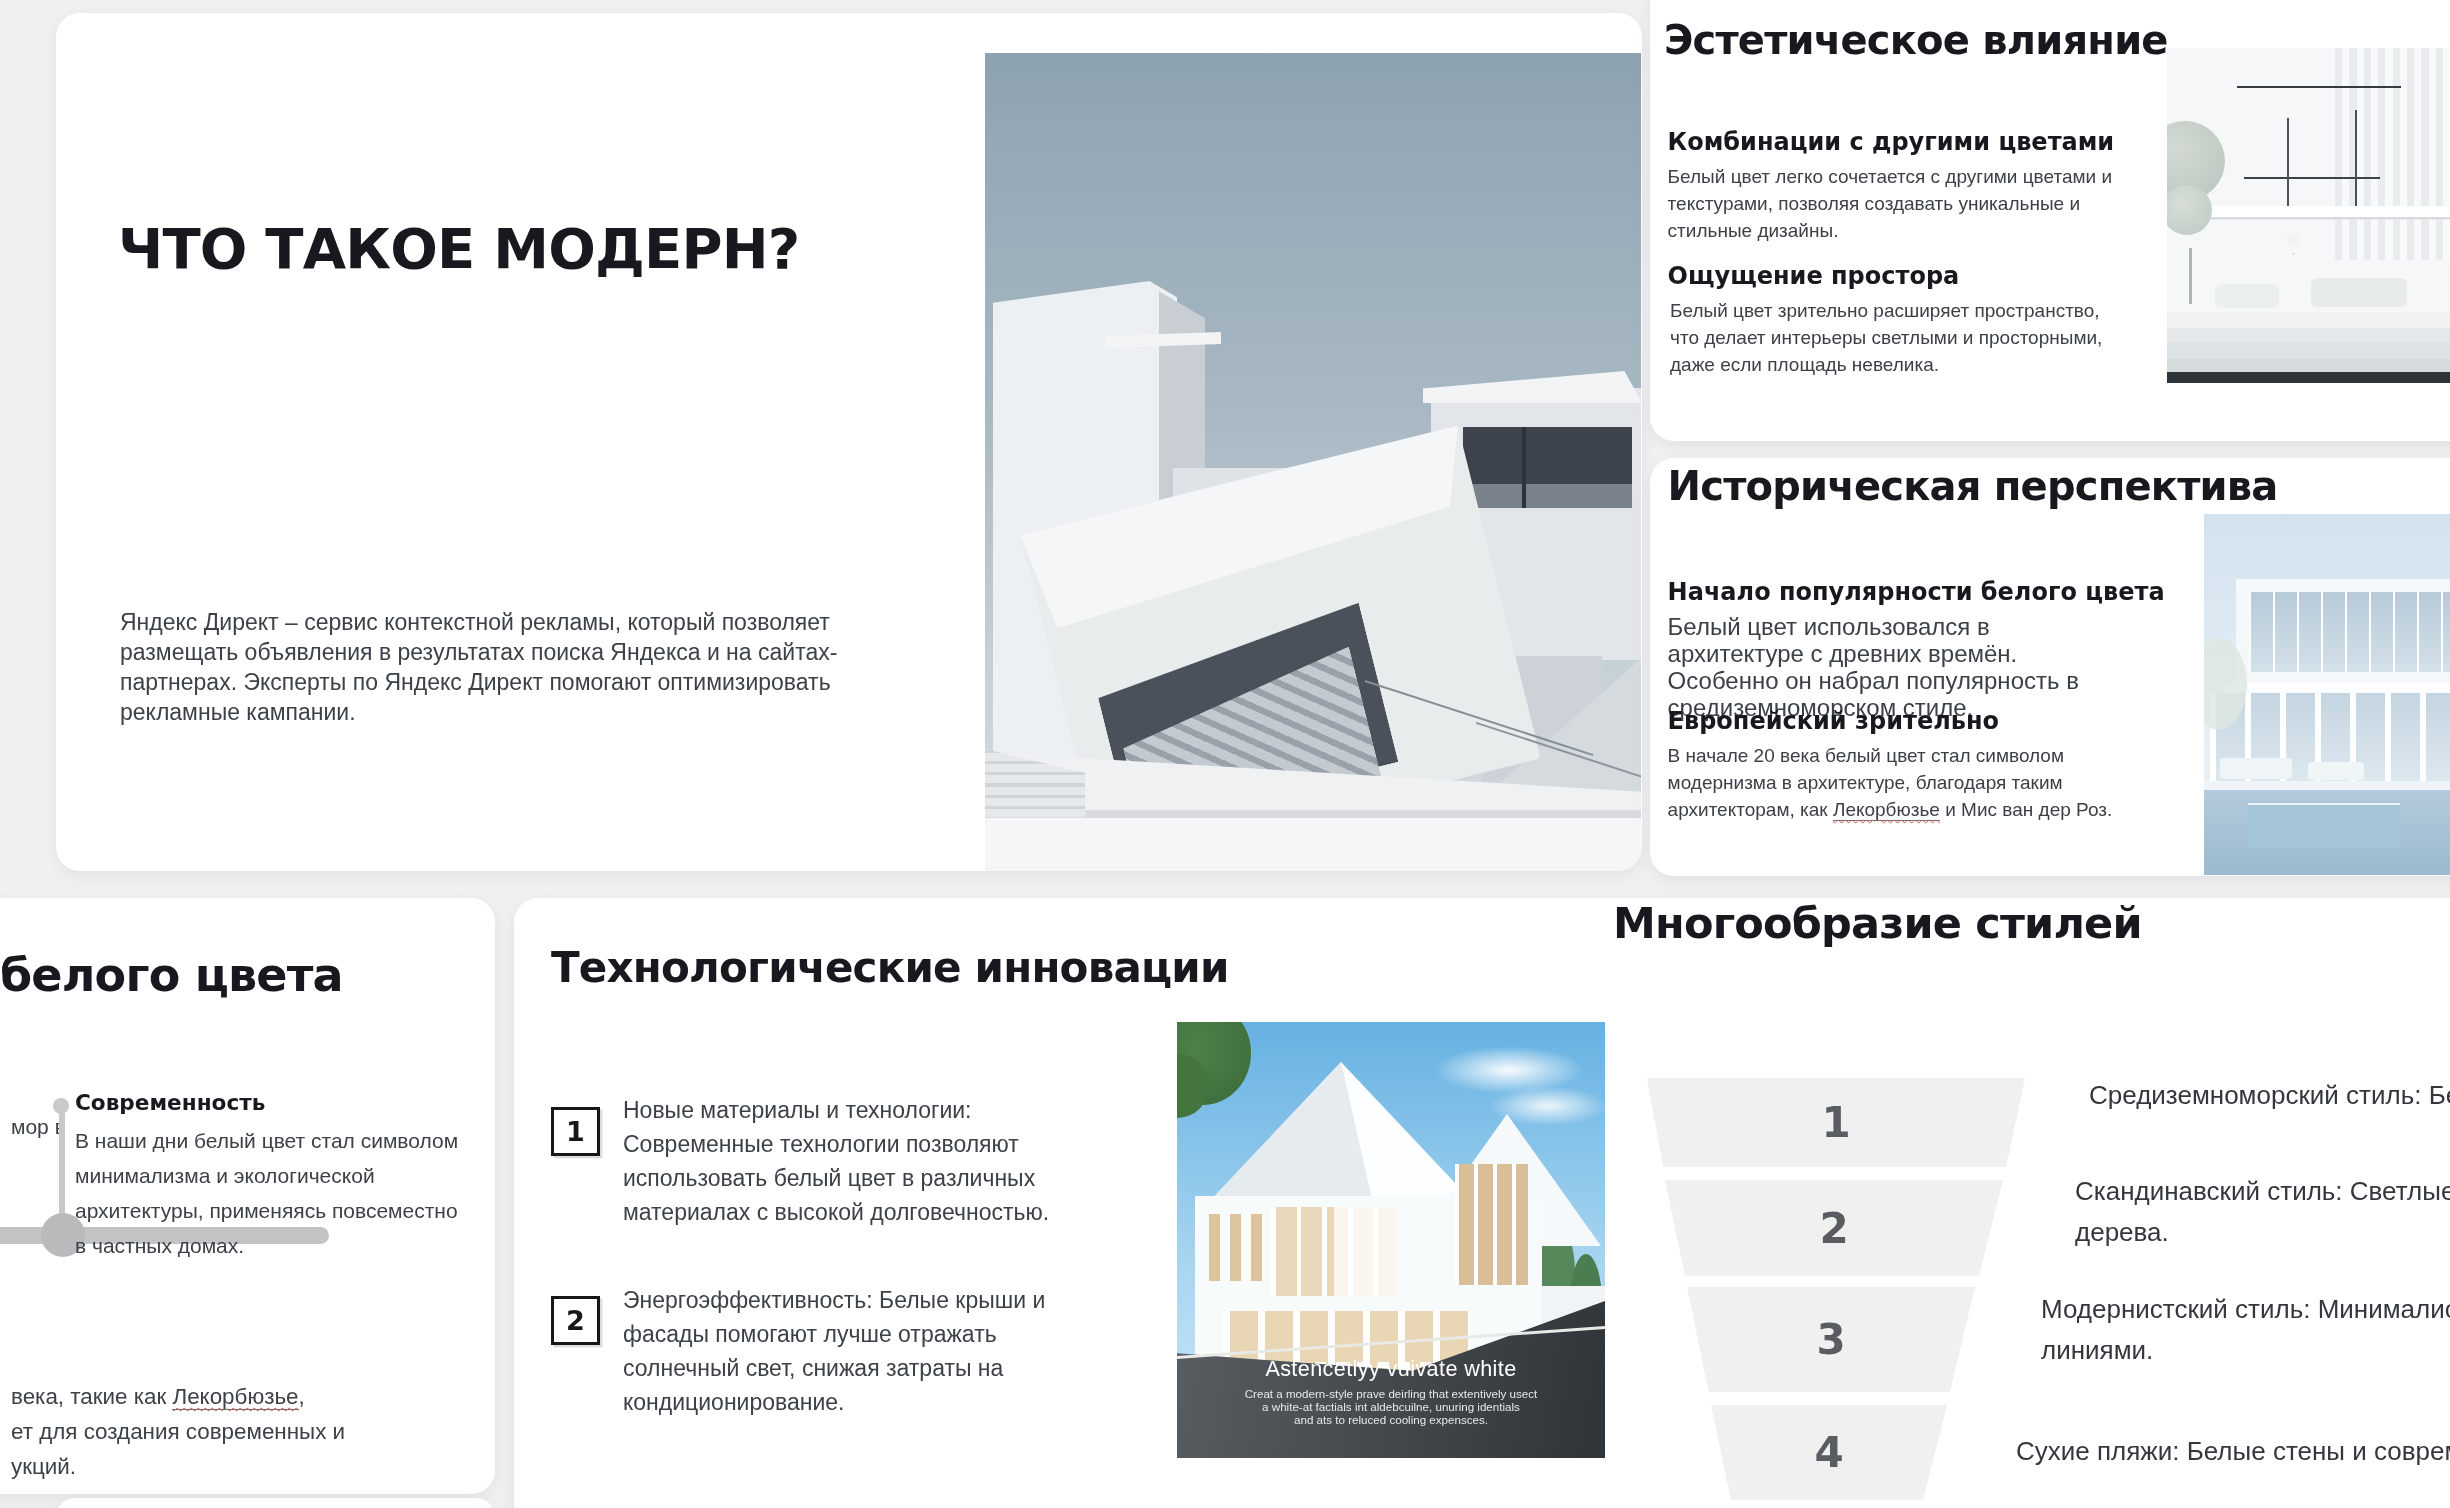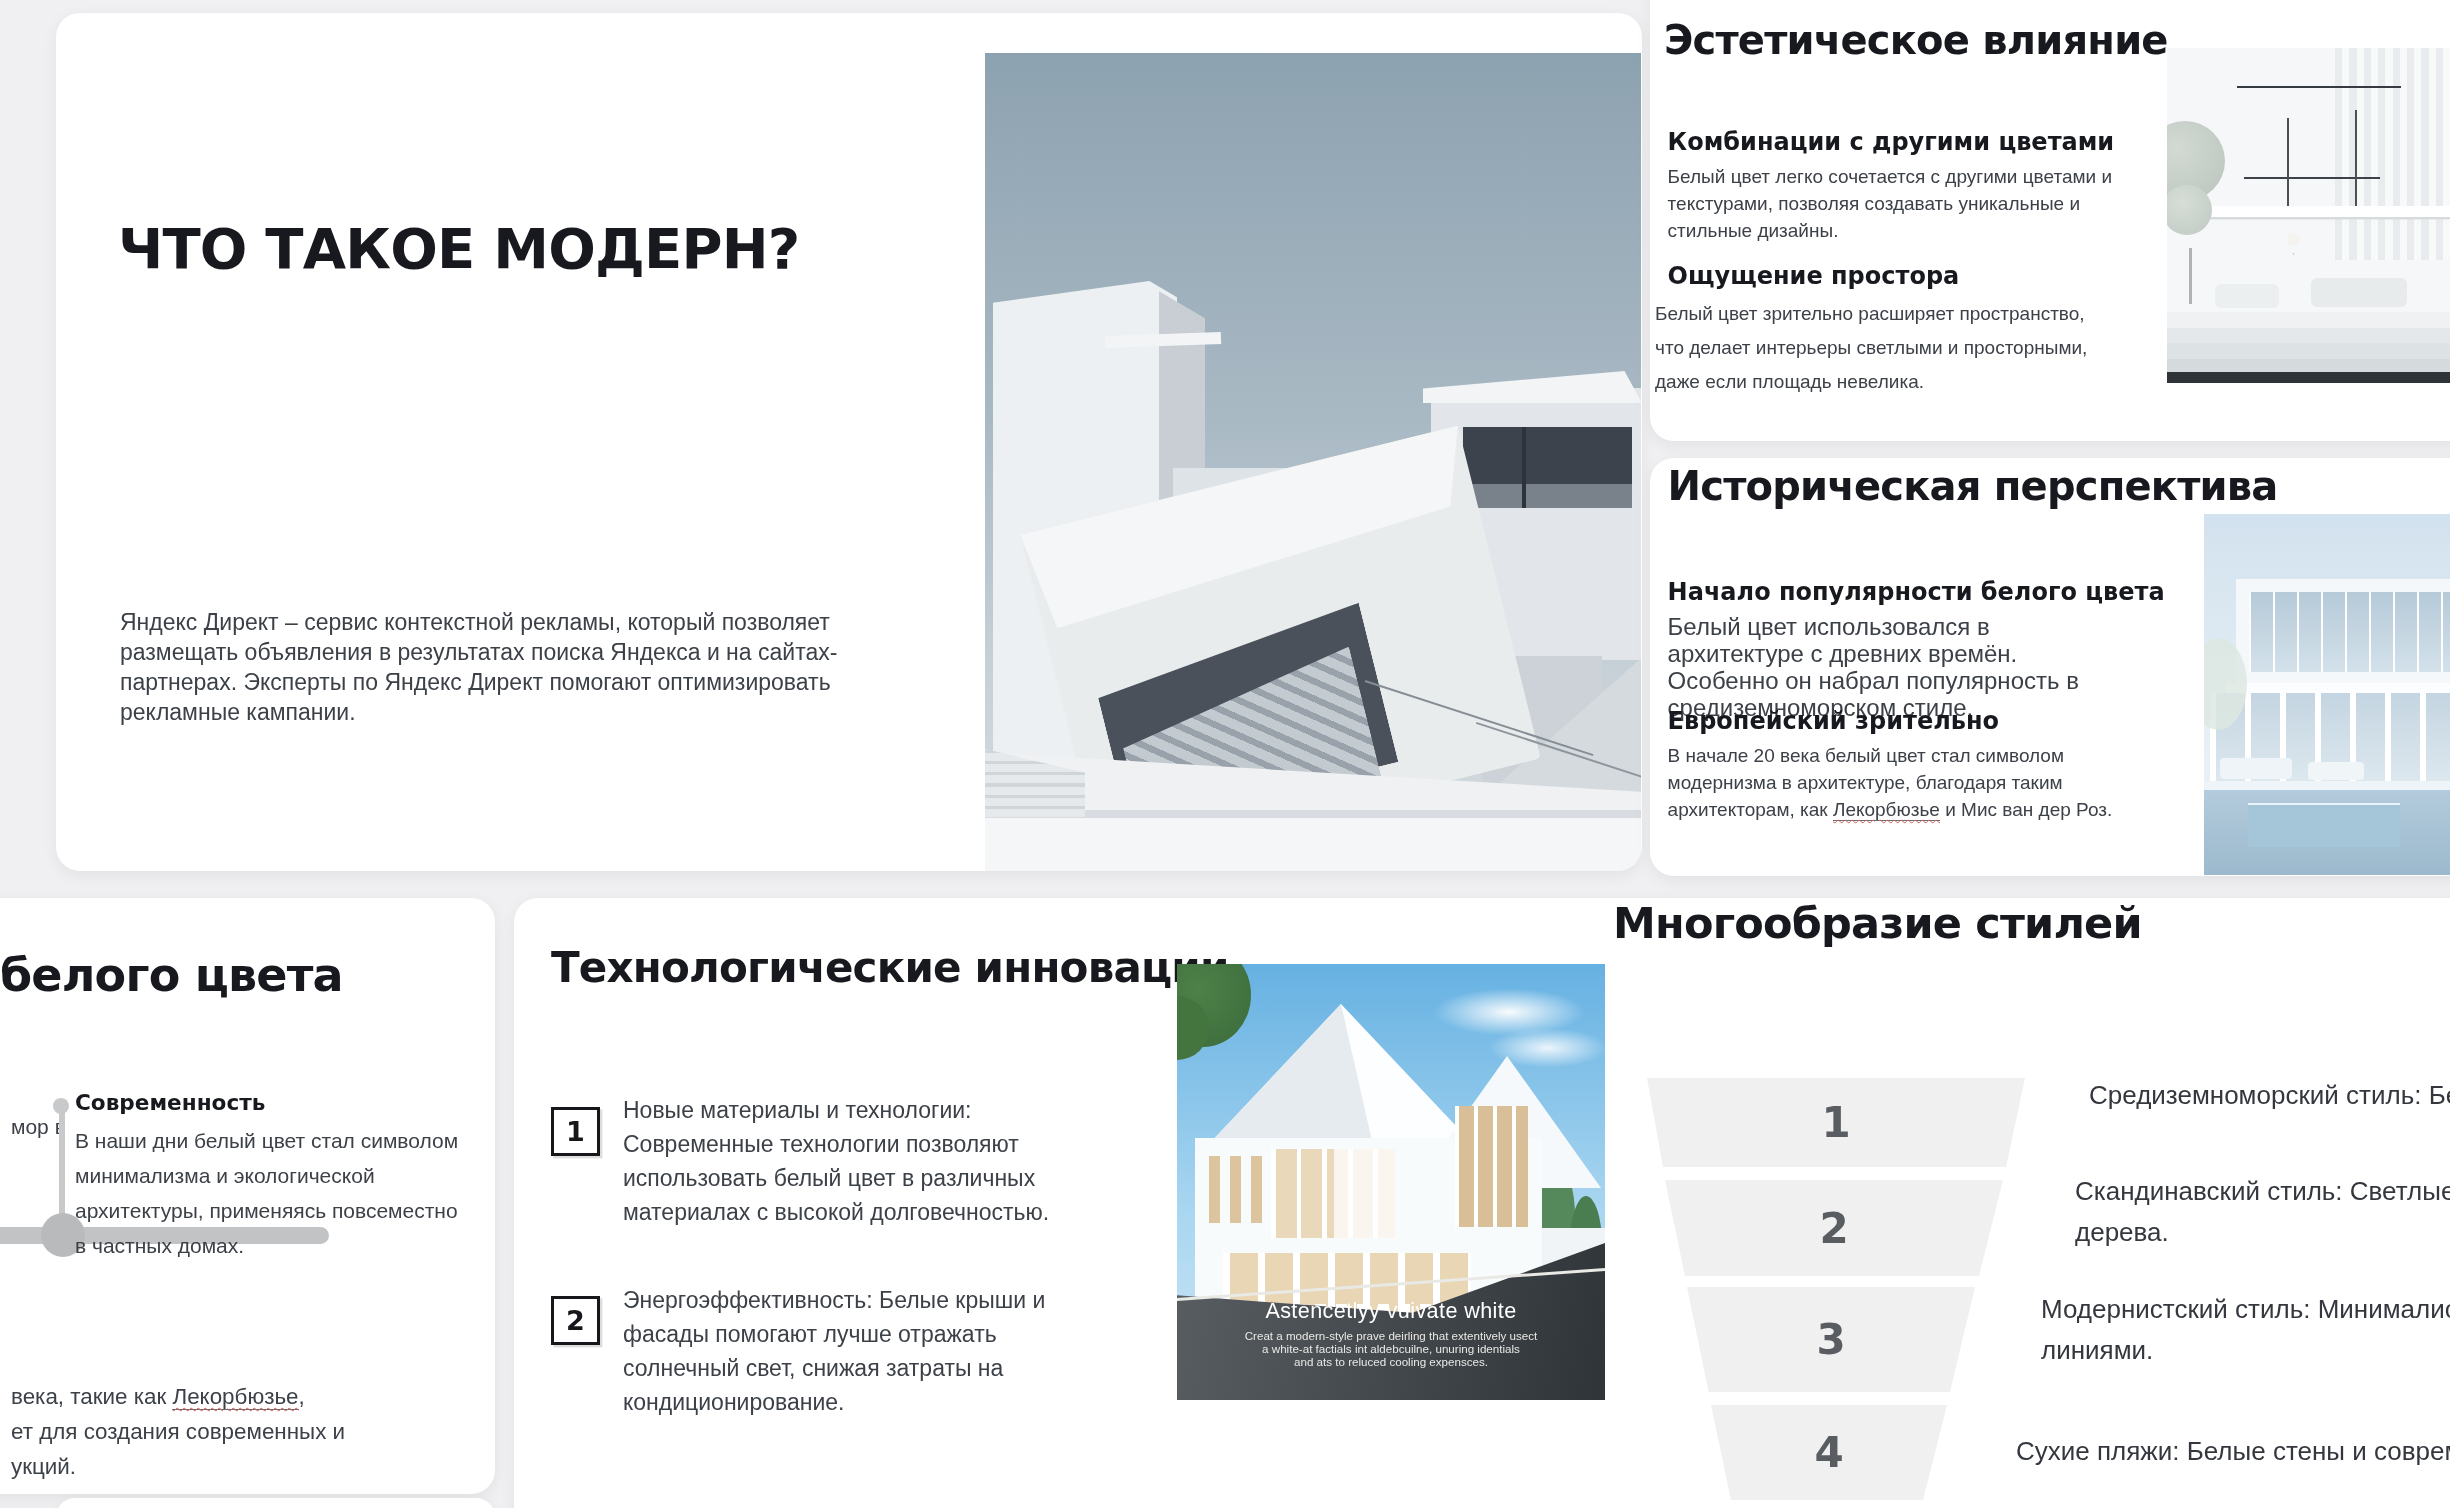--- a/index.html
+++ b/index.html
@@ -91,7 +91,7 @@
   <div class="abs h-sub" style="left:17.6px;top:157px;font-size:24px;">Комбинации с другими цветами</div>
   <div class="abs body-txt" style="left:17.6px;top:192px;width:447px;font-size:19px;line-height:27px;">Белый цвет легко сочетается с другими цветами и текстурами, позволяя создавать уникальные и стильные дизайны.</div>
   <div class="abs h-sub" style="left:17.6px;top:291px;font-size:24px;">Ощущение простора</div>
-  <div class="abs body-txt" style="left:5px;top:326px;width:447px;font-size:19px;line-height:34px;">Белый цвет зрительно расширяет пространство, что делает интерьеры светлыми и просторными, даже если площадь невелика.</div>
+  <div class="abs body-txt" style="left:20px;top:326px;width:447px;font-size:19px;line-height:27px;">Белый цвет зрительно расширяет пространство, что делает интерьеры светлыми и просторными, даже если площадь невелика.</div>
 </div>
 
 <div class="img" style="left:2167px;top:48px;width:283px;height:335px;">

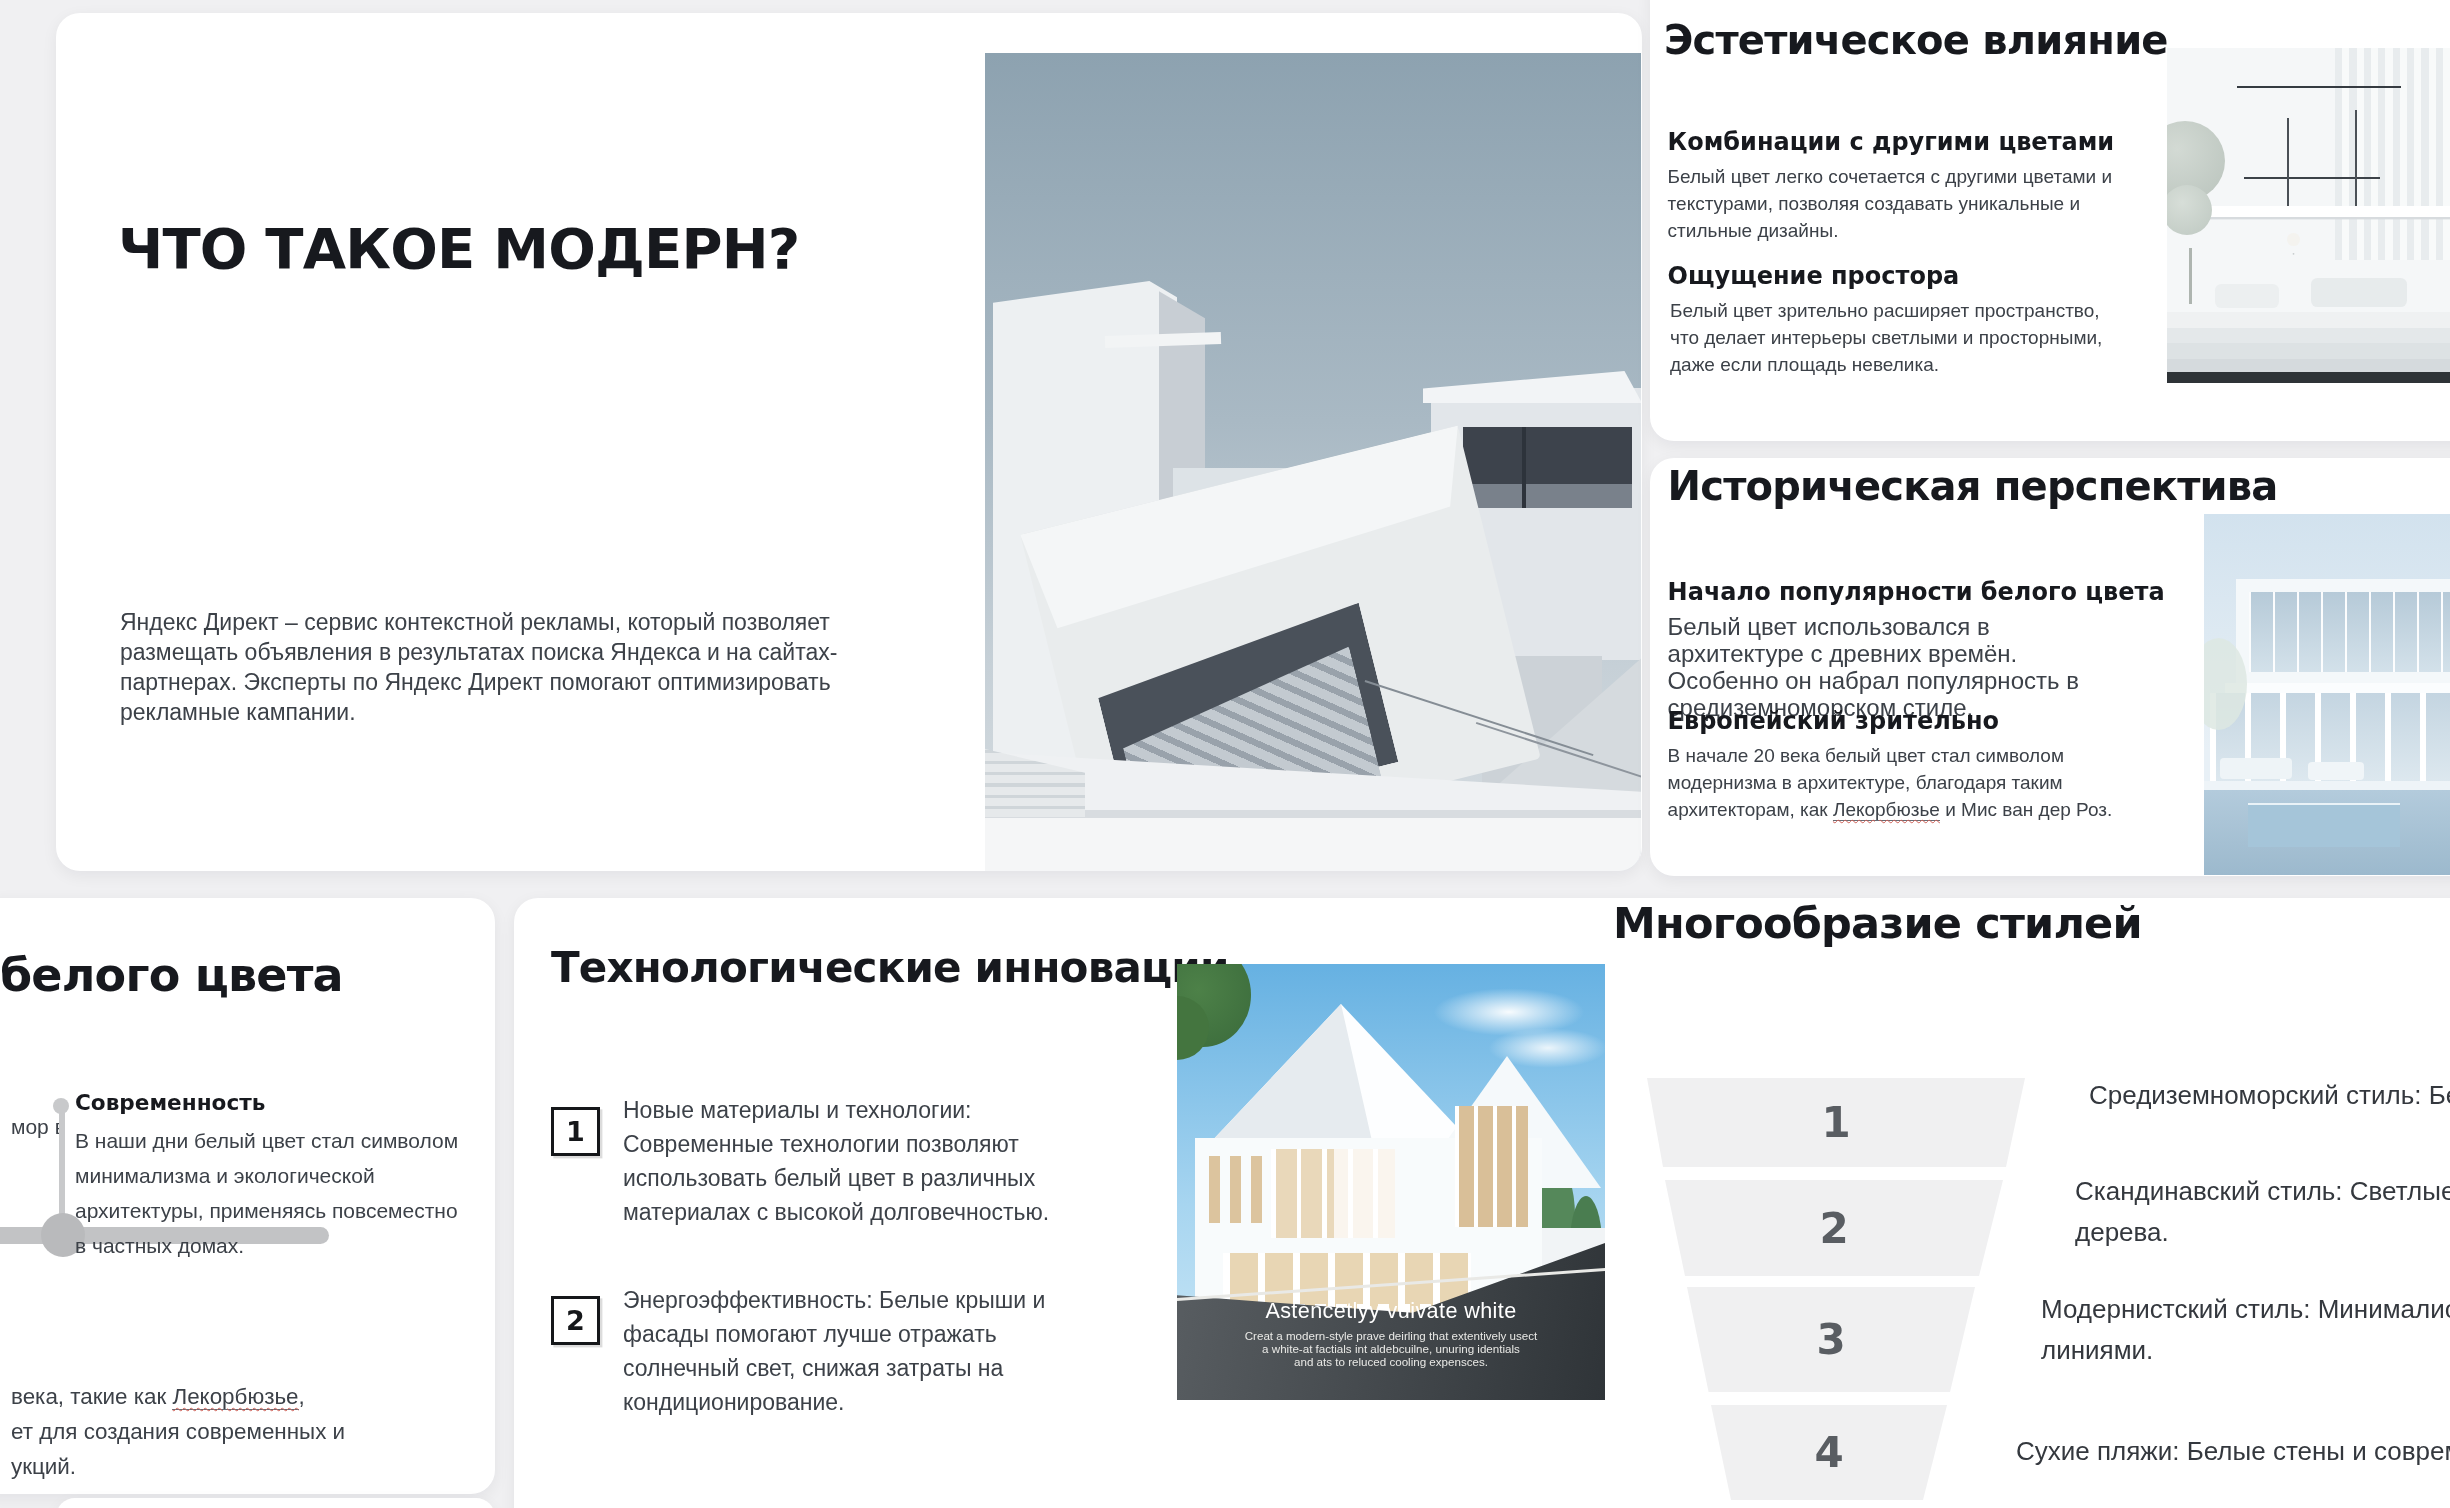--- a/index.html
+++ b/index.html
@@ -179,7 +179,7 @@
   <div class="abs h-big" style="left:1099px;top:0px;font-size:43px;">Многообразие стилей</div>
 </div>
 
-<div class="img" style="left:1177px;top:964px;width:428px;height:436px;">
+<div class="img" style="left:1177px;top:1022px;width:428px;height:436px;">
   <div class="abs" style="inset:0;background:linear-gradient(180deg,#66b1e2,#a7d5f0 55%,#cfe9f7);"></div>
   <div class="abs" style="left:256px;top:24px;width:152px;height:48px;background:radial-gradient(ellipse at center,rgba(255,255,255,.95),rgba(255,255,255,0) 70%);"></div>
   <div class="abs" style="left:311px;top:64px;width:120px;height:40px;background:radial-gradient(ellipse at center,rgba(255,255,255,.85),rgba(255,255,255,0) 70%);"></div>

